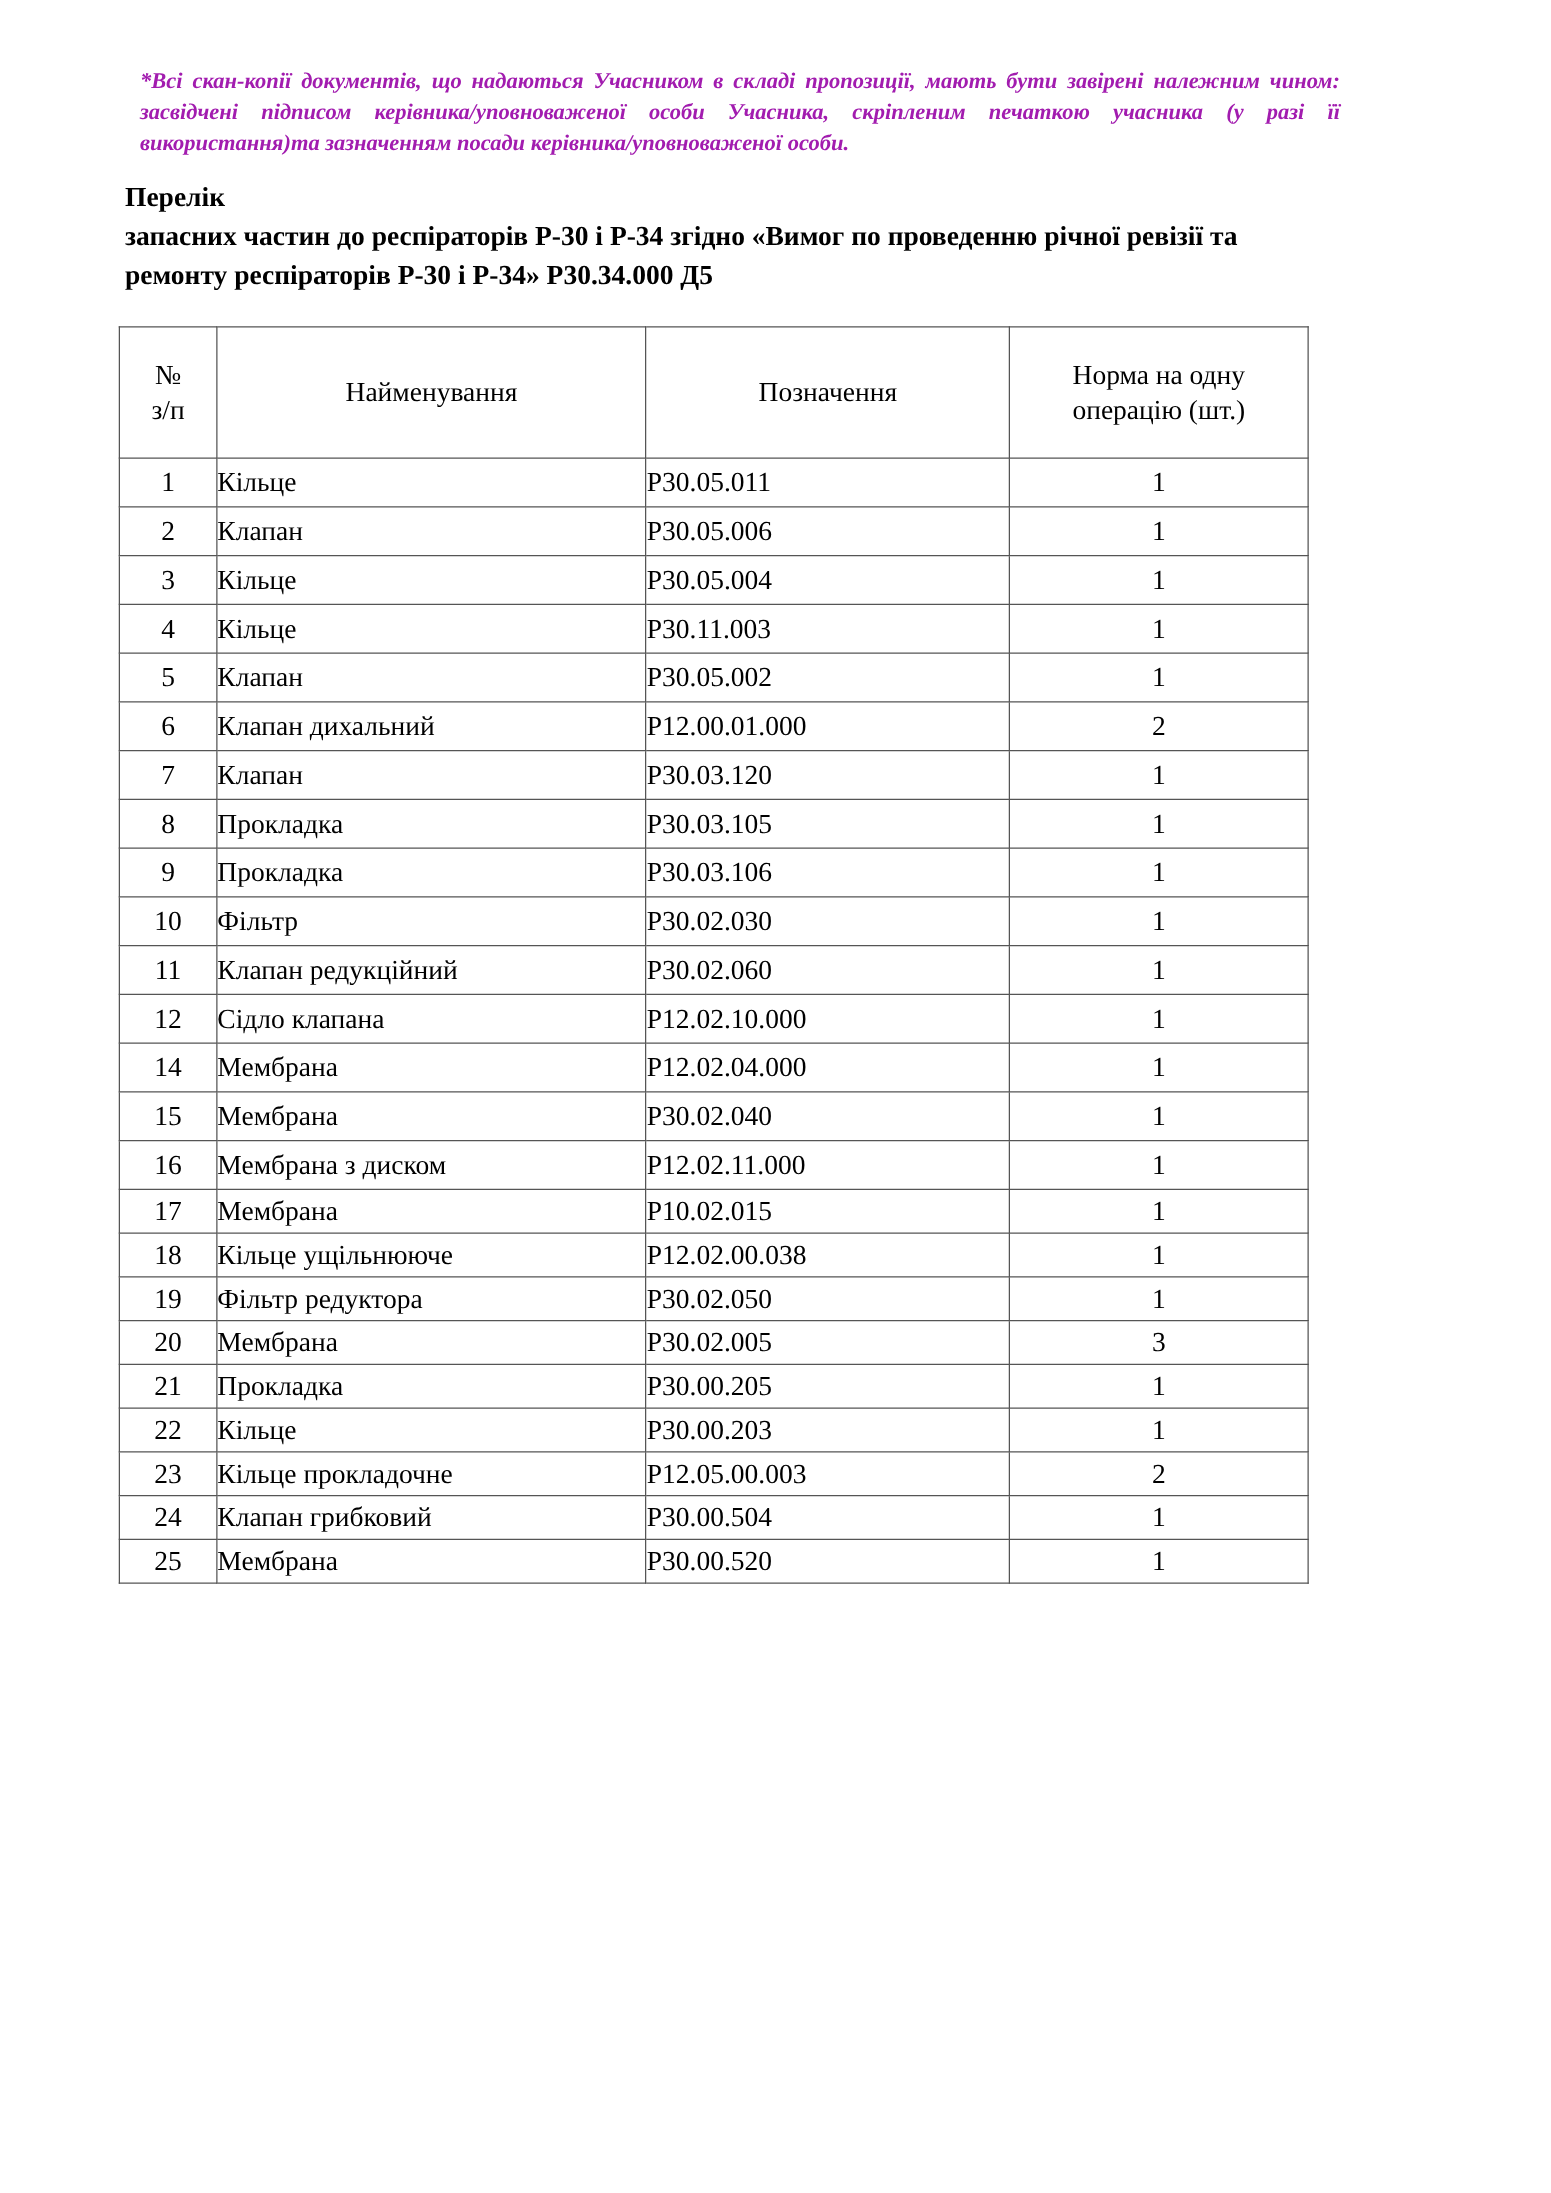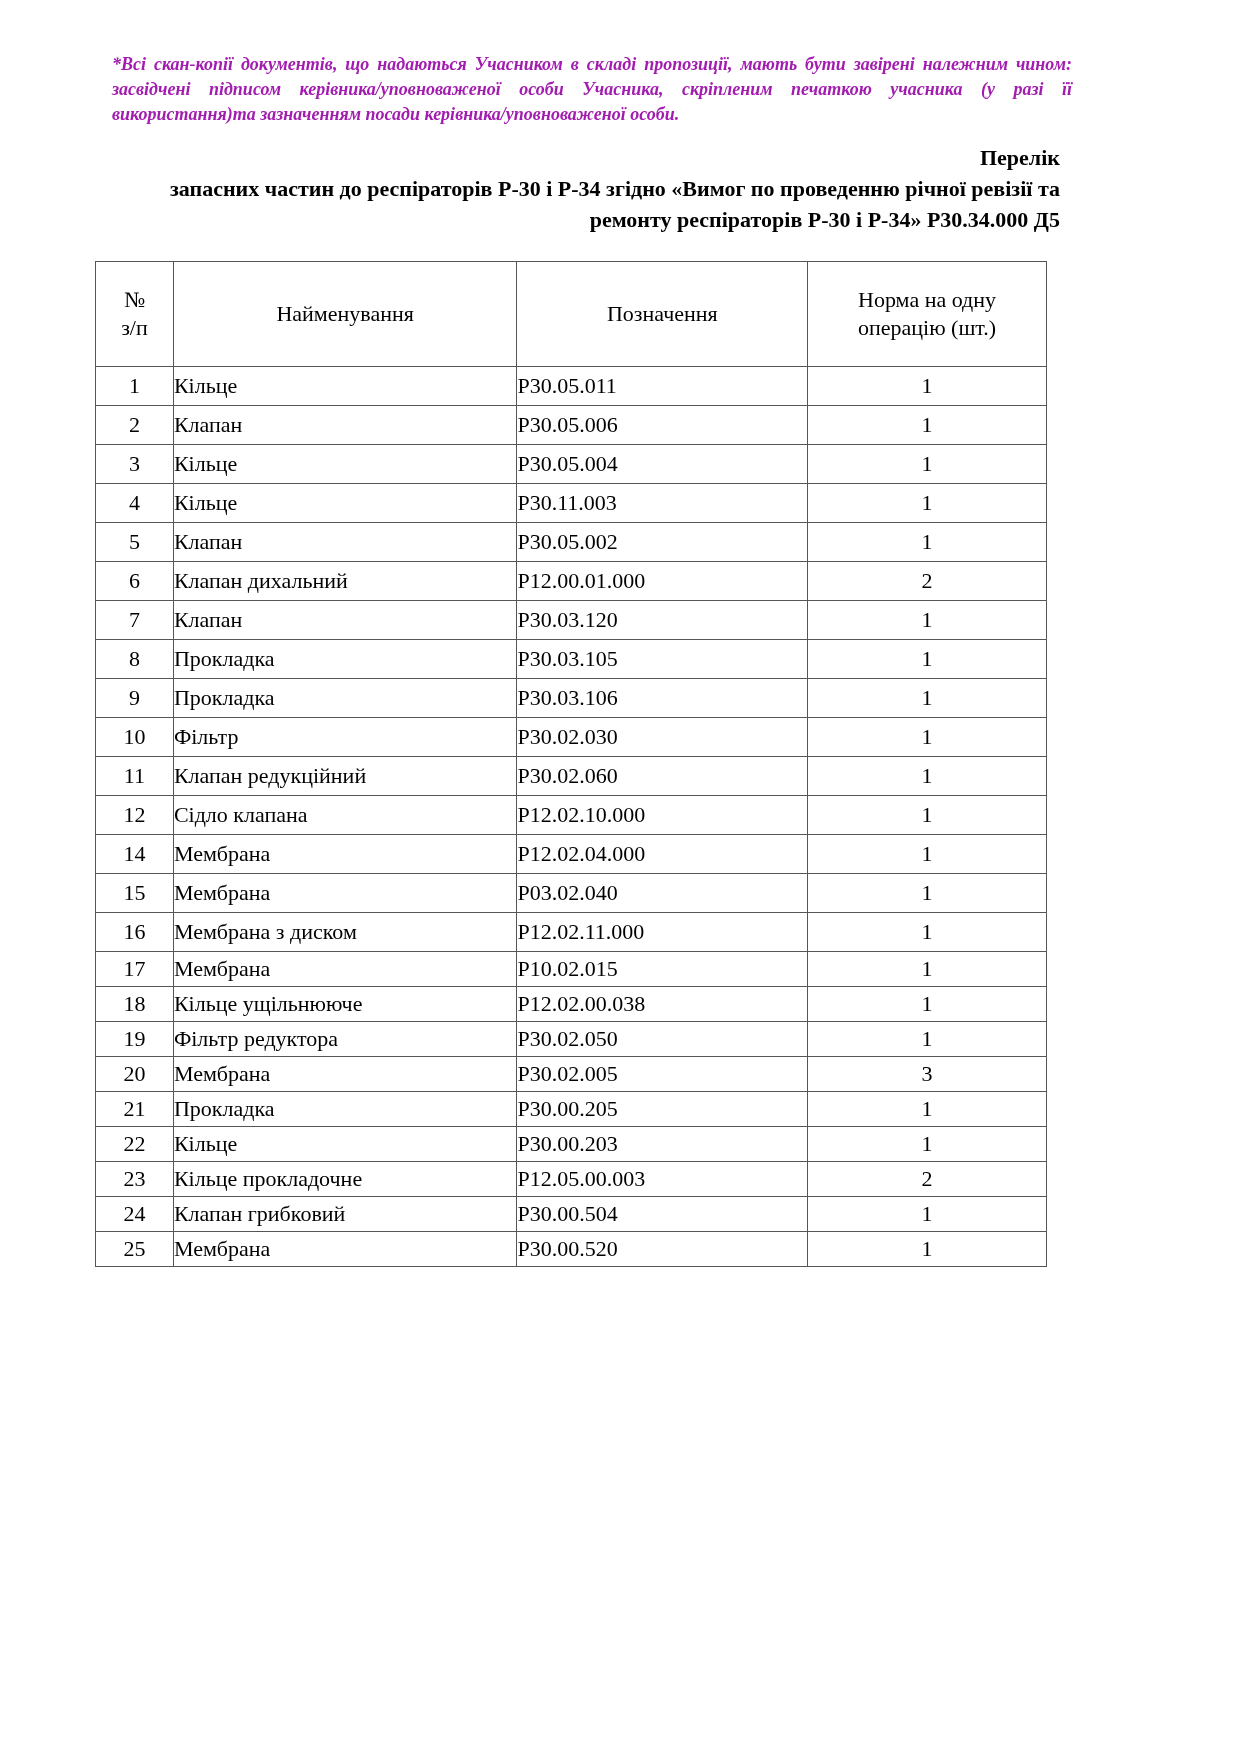--- a/index.html
+++ b/index.html
@@ -15,7 +15,7 @@
   }
   .title-block {
     position: absolute; left: 100px; top: 142px; width: 960px;
-    text-align: right;
+    text-align: left;
     font-family: "Liberation Serif", serif;
     font-weight: bold; font-size: 22px; line-height: 31px;
   }

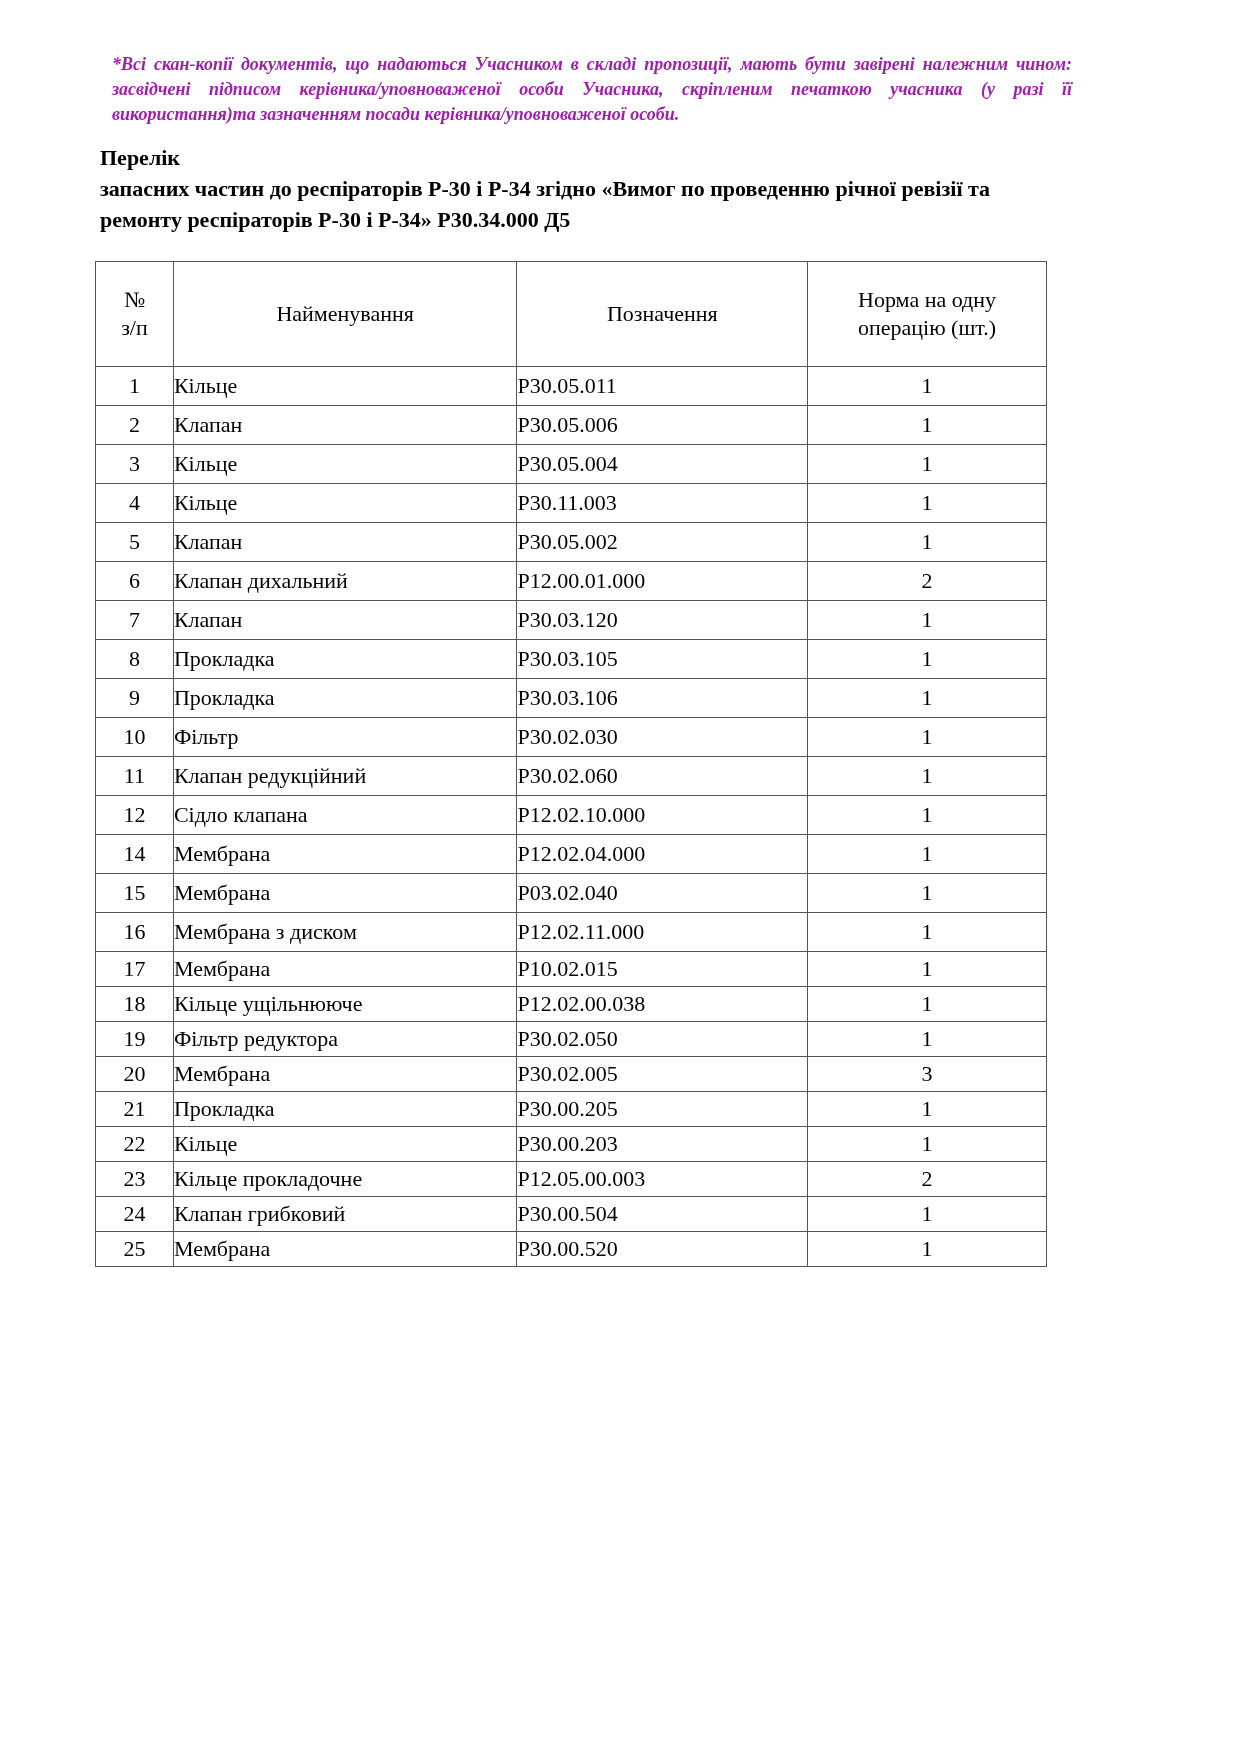--- a/index.html
+++ b/index.html
@@ -155,7 +155,7 @@
       <tr class="r40">
         <td class="num">15</td>
         <td class="name">Мембрана</td>
-        <td class="code">Р03.02.040</td>
+        <td class="code">Р30.02.040</td>
         <td class="qty">1</td>
       </tr>
       <tr class="r40">

